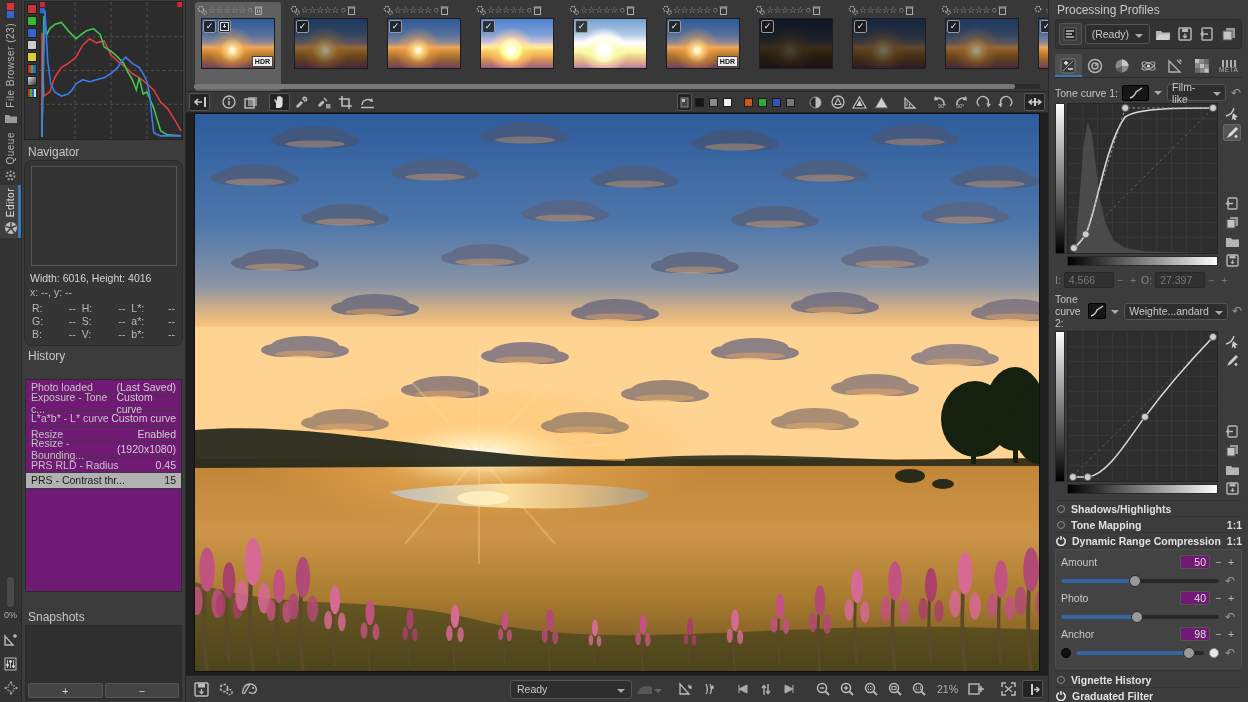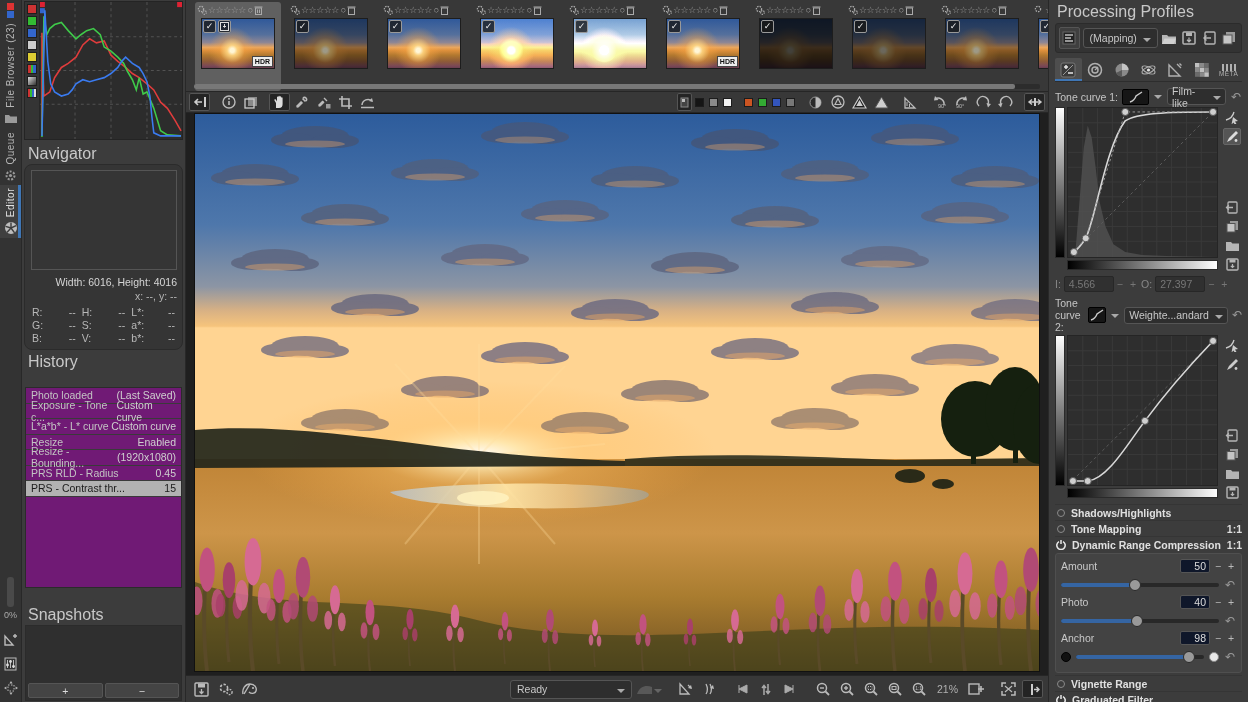--- a/index.html
+++ b/index.html
@@ -24,7 +24,7 @@
 .histbtns{width:15px;background:#343434;display:flex;flex-direction:column;gap:2px;padding:2px;border-right:1px solid #272727}
 .histbtns i{width:10px;height:10px;border:1px solid #1e1e1e;display:block}
 .histsvg{flex:1}
-.sec-label{color:#c8c8c8;font-size:16px;margin:3px 0 1px 4px}
+.sec-label{color:#c8c8c8;font-size:12px;margin:3px 0 1px 4px}
 .navbox{background:#353535;border:1px solid #2b2b2b;border-radius:8px;padding:5px 5px 3px;text-align:right}
 .navthumb{width:146px;height:100px;margin:0 auto;border:1px solid #555;background:
  radial-gradient(circle at 40% 66%,#fff6d6 0 3%,rgba(255,214,130,.9) 9%,rgba(255,170,70,.4) 22%,rgba(255,150,60,0) 42%),

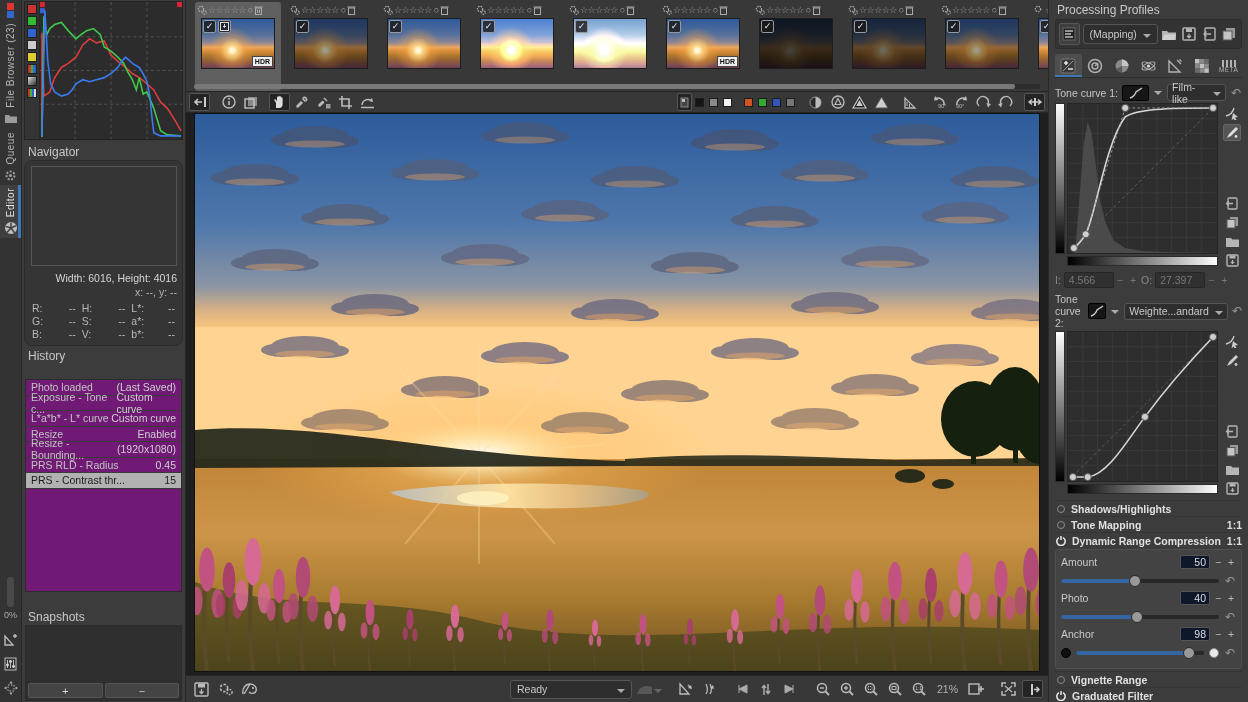--- a/index.html
+++ b/index.html
@@ -915,7 +915,7 @@
           </svg>
         </span>
       <div class="combo pp-combo">
-          <span>(Mapping)</span>
+          <span>(Ready)</span>
           <span class="cdn"></span>
         </div>
       <span class="pp-ic">

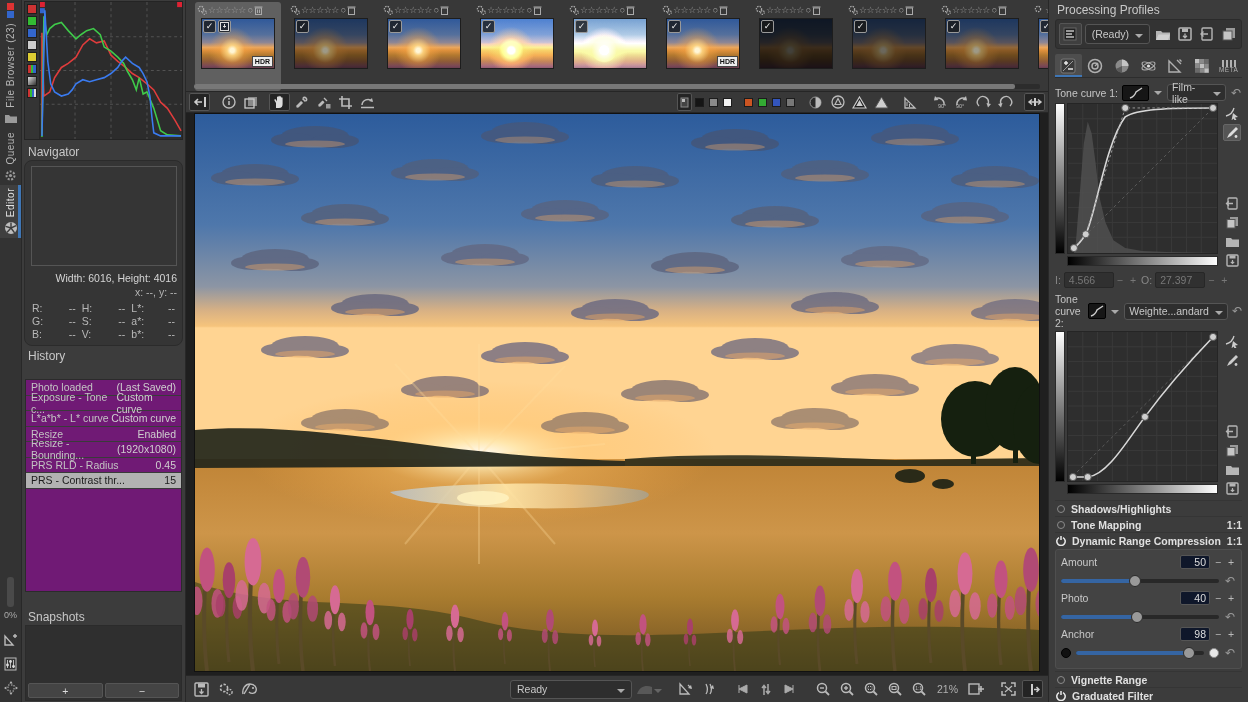--- a/index.html
+++ b/index.html
@@ -25,7 +25,7 @@
 .histbtns i{width:10px;height:10px;border:1px solid #1e1e1e;display:block}
 .histsvg{flex:1}
 .sec-label{color:#c8c8c8;font-size:12px;margin:3px 0 1px 4px}
-.navbox{background:#353535;border:1px solid #2b2b2b;border-radius:8px;padding:5px 5px 3px;text-align:right}
+.navbox{background:#353535;border:1px solid #2b2b2b;border-radius:8px;padding:5px 5px 3px;text-align:left}
 .navthumb{width:146px;height:100px;margin:0 auto;border:1px solid #555;background:
  radial-gradient(circle at 40% 66%,#fff6d6 0 3%,rgba(255,214,130,.9) 9%,rgba(255,170,70,.4) 22%,rgba(255,150,60,0) 42%),
  linear-gradient(180deg,#2e5causeway 0),

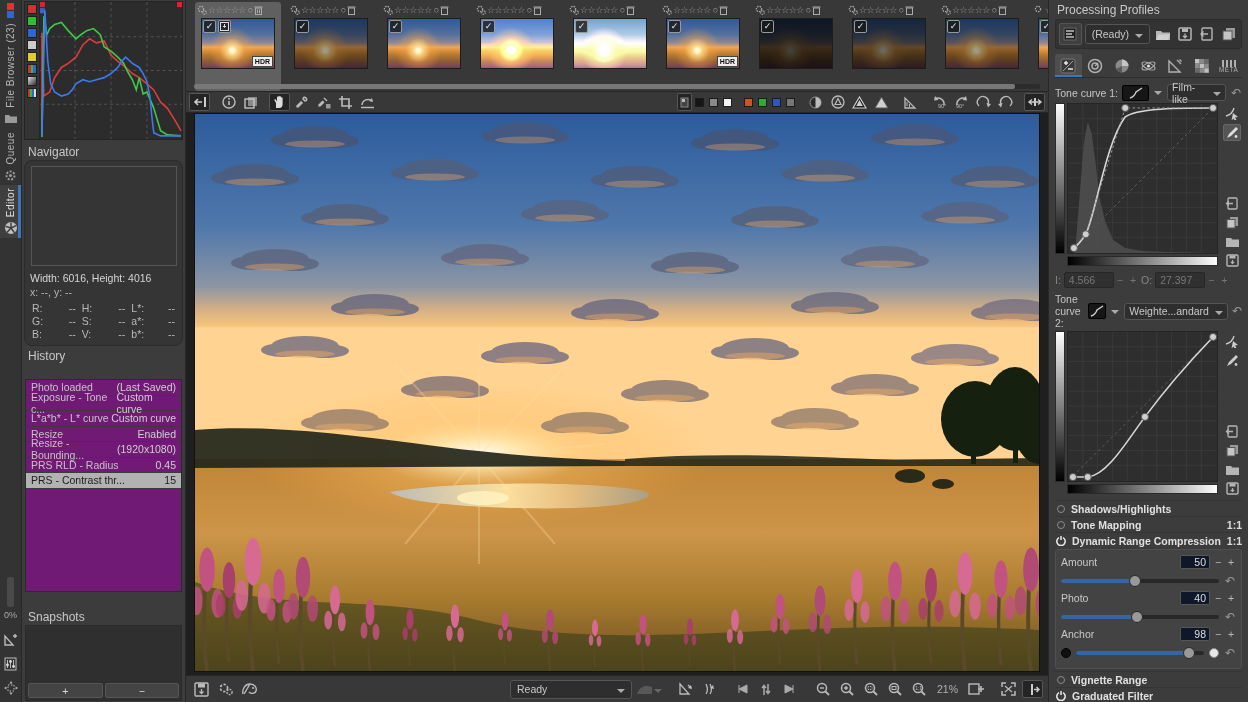--- a/index.html
+++ b/index.html
@@ -112,7 +112,7 @@
 .pwron{flex:none;margin-left:1px;width:10px;height:10px}
 .drcbox{background:#434343;border:1px solid #4f4f4f;border-radius:3px;padding:3px 5px 5px;margin:1px 0 2px}
 .slrow1{display:flex;align-items:center;gap:3px;color:#c8c8c8;margin-top:2px}
-.slval{margin-left:auto;background:#0f172a;border:1px solid #555;border-radius:2px;min-width:30px;text-align:right;padding:0 3px;color:#ddd}
+.slval{margin-left:auto;background:#701a75;border:1px solid #555;border-radius:2px;min-width:30px;text-align:right;padding:0 3px;color:#ddd}
 .spin{color:#bbb;width:10px;text-align:center}
 .slrow2{display:flex;align-items:center;gap:5px;margin:5px 0 3px}
 .track{flex:1;height:4px;background:#282828;border-radius:2px;position:relative}

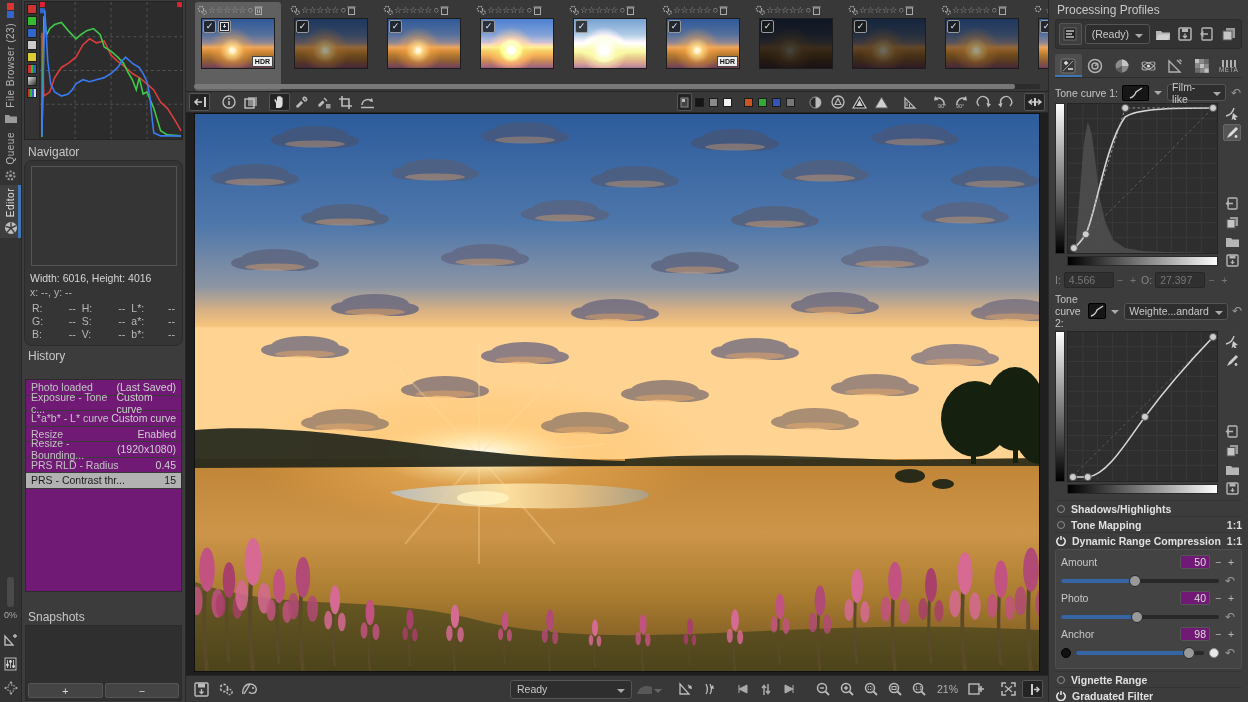--- a/index.html
+++ b/index.html
@@ -1257,7 +1257,7 @@
 
       <div class="tool">
           <span class="pwroff"></span>
-          <span>Vignette Range</span>
+          <span>Vignette History</span>
         </div>
       <div class="tool">
           <svg class="pwron" viewBox="0 0 10 10">

